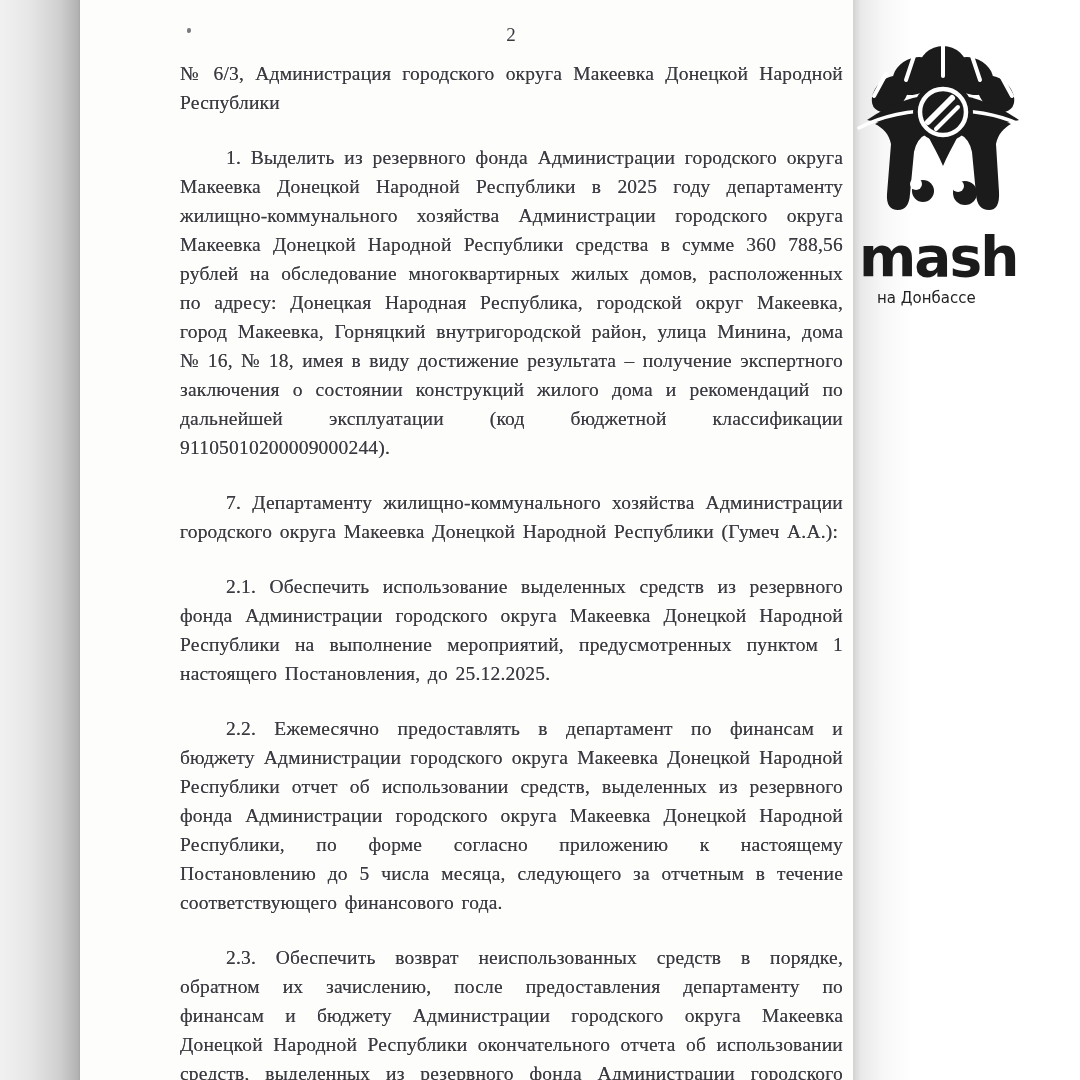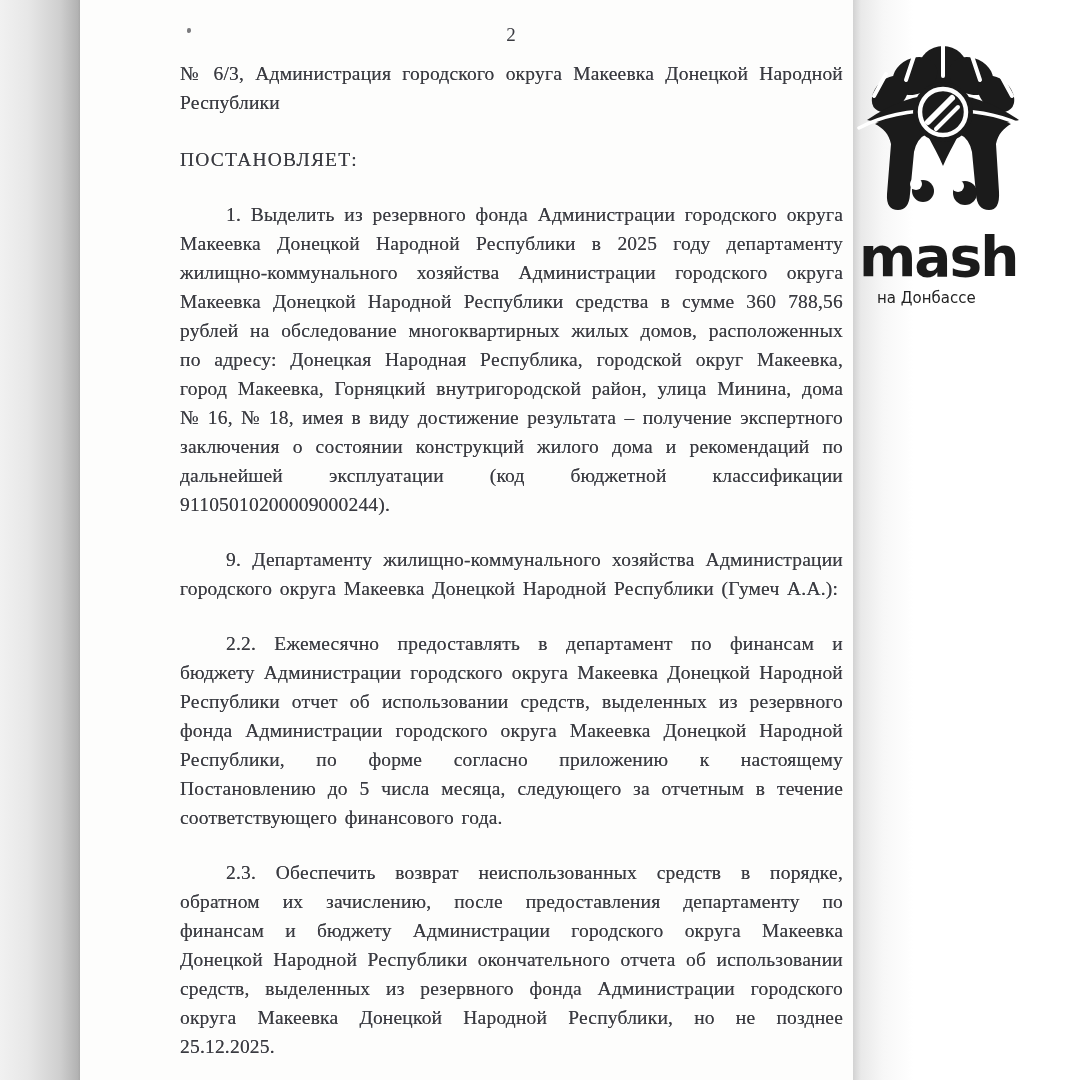--- a/index.html
+++ b/index.html
@@ -102,7 +102,6 @@
     <div class="speck"></div>
     <div class="page-number">2</div>
     <p class="no-indent header-para">№ 6/3, Администрация городского округа Макеевка Донецкой Народной Республики</p>
-    <p class="no-indent resolves">ПОСТАНОВЛЯЕТ:</p>
     <p>1. Выделить из резервного фонда Администрации городского округа Макеевка Донецкой Народной Республики в 2025 году департаменту жилищно-коммунального хозяйства Администрации городского округа Макеевка Донецкой Народной Республики средства в сумме 360 788,56 рублей на обследование многоквартирных жилых домов, расположенных по адресу: Донецкая Народная Республика, городской округ Макеевка, город Макеевка, Горняцкий внутригородской район, улица Минина, дома № 16, № 18, имея в виду достижение результата – получение экспертного заключения о состоянии конструкций жилого дома и рекомендаций по дальнейшей эксплуатации (код бюджетной классификации 91105010200009000244).</p>
     <p>9. Департаменту жилищно-коммунального хозяйства Администрации городского округа Макеевка Донецкой Народной Республики (Гумеч А.А.):</p>
     <p>2.2. Ежемесячно предоставлять в департамент по финансам и бюджету Администрации городского округа Макеевка Донецкой Народной Республики отчет об использовании средств, выделенных из резервного фонда Администрации городского округа Макеевка Донецкой Народной Республики, по форме согласно приложению к настоящему Постановлению до 5 числа месяца, следующего за отчетным в течение соответствующего финансового года.</p>

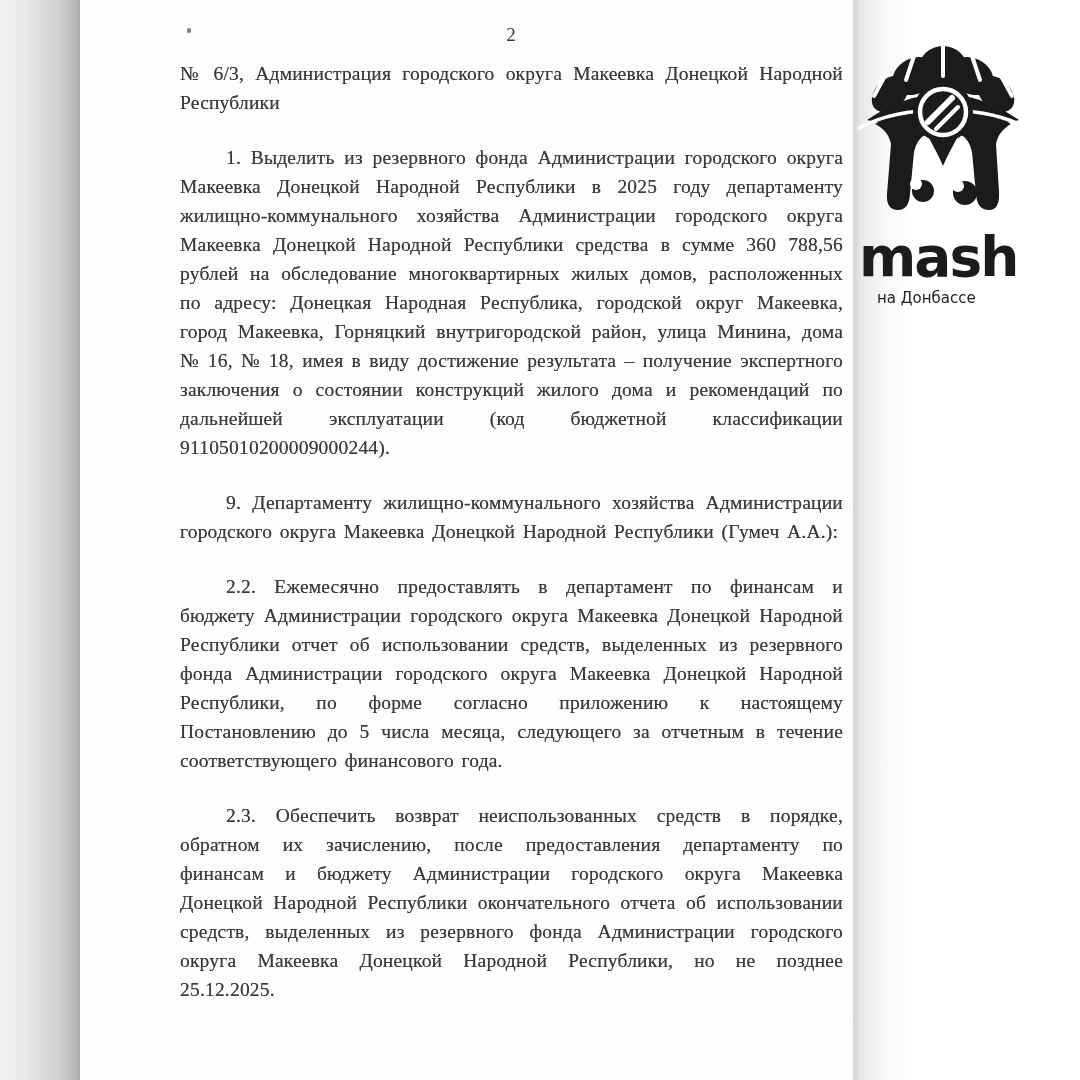--- a/index.html
+++ b/index.html
@@ -103,7 +103,7 @@
     <div class="page-number">2</div>
     <p class="no-indent header-para">№ 6/3, Администрация городского округа Макеевка Донецкой Народной Республики</p>
     <p>1. Выделить из резервного фонда Администрации городского округа Макеевка Донецкой Народной Республики в 2025 году департаменту жилищно-коммунального хозяйства Администрации городского округа Макеевка Донецкой Народной Республики средства в сумме 360 788,56 рублей на обследование многоквартирных жилых домов, расположенных по адресу: Донецкая Народная Республика, городской округ Макеевка, город Макеевка, Горняцкий внутригородской район, улица Минина, дома № 16, № 18, имея в виду достижение результата – получение экспертного заключения о состоянии конструкций жилого дома и рекомендаций по дальнейшей эксплуатации (код бюджетной классификации 91105010200009000244).</p>
-    <p>9. Департаменту жилищно-коммунального хозяйства Администрации городского округа Макеевка Донецкой Народной Республики (Гумеч А.А.):</p>
+    <p>7. Департаменту жилищно-коммунального хозяйства Администрации городского округа Макеевка Донецкой Народной Республики (Гумеч А.А.):</p>
     <p>2.2. Ежемесячно предоставлять в департамент по финансам и бюджету Администрации городского округа Макеевка Донецкой Народной Республики отчет об использовании средств, выделенных из резервного фонда Администрации городского округа Макеевка Донецкой Народной Республики, по форме согласно приложению к настоящему Постановлению до 5 числа месяца, следующего за отчетным в течение соответствующего финансового года.</p>
     <p>2.3. Обеспечить возврат неиспользованных средств в порядке, обратном их зачислению, после предоставления департаменту по финансам и бюджету Администрации городского округа Макеевка Донецкой Народной Республики окончательного отчета об использовании средств, выделенных из резервного фонда Администрации городского округа Макеевка Донецкой Народной Республики, но не позднее 25.12.2025.</p>
 

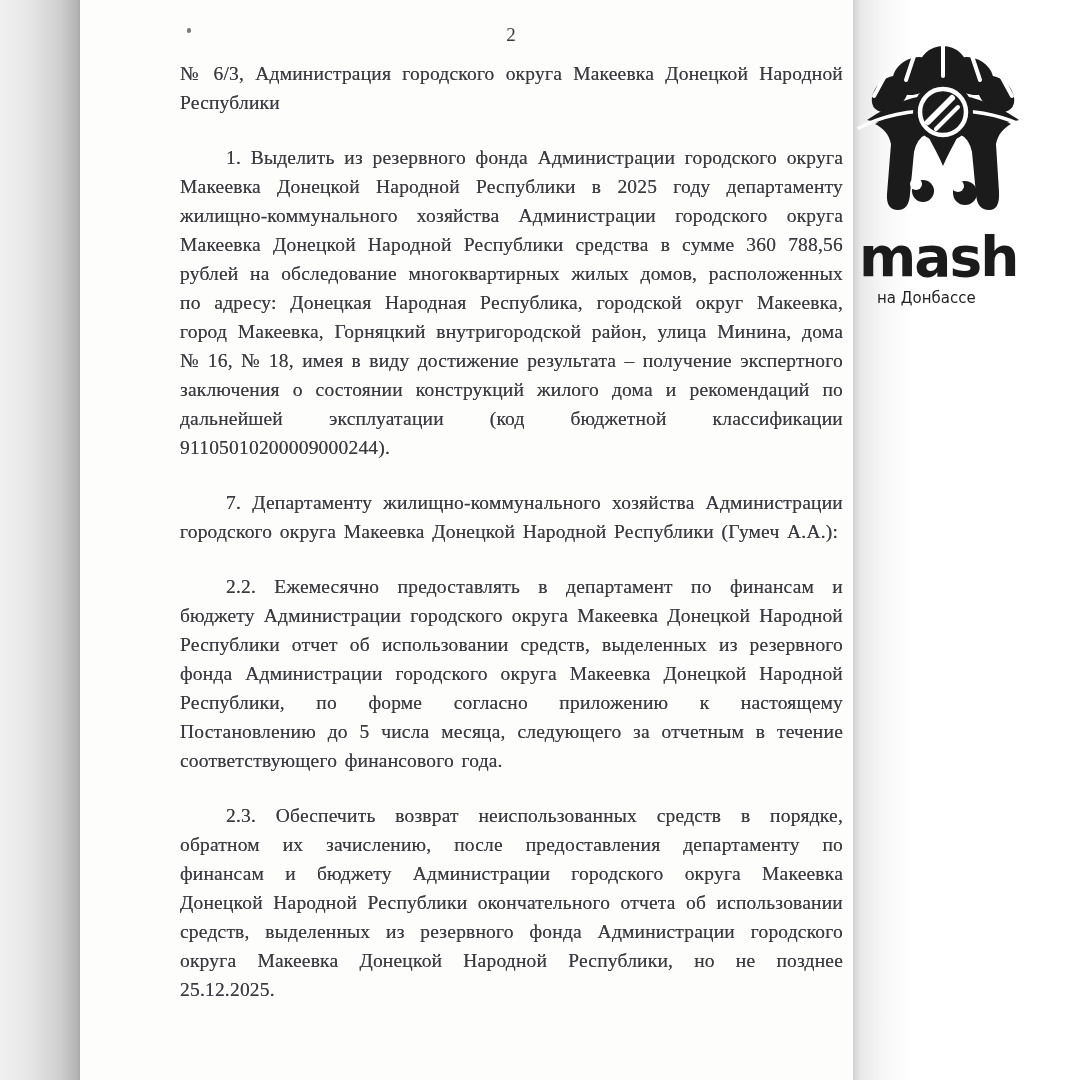--- a/index.html
+++ b/index.html
@@ -104,6 +104,7 @@
     <p class="no-indent header-para">№ 6/3, Администрация городского округа Макеевка Донецкой Народной Республики</p>
     <p>1. Выделить из резервного фонда Администрации городского округа Макеевка Донецкой Народной Республики в 2025 году департаменту жилищно-коммунального хозяйства Администрации городского округа Макеевка Донецкой Народной Республики средства в сумме 360 788,56 рублей на обследование многоквартирных жилых домов, расположенных по адресу: Донецкая Народная Республика, городской округ Макеевка, город Макеевка, Горняцкий внутригородской район, улица Минина, дома № 16, № 18, имея в виду достижение результата – получение экспертного заключения о состоянии конструкций жилого дома и рекомендаций по дальнейшей эксплуатации (код бюджетной классификации 91105010200009000244).</p>
     <p>7. Департаменту жилищно-коммунального хозяйства Администрации городского округа Макеевка Донецкой Народной Республики (Гумеч А.А.):</p>
+    <p>2.1. Обеспечить использование выделенных средств из резервного фонда Администрации городского округа Макеевка Донецкой Народной Республики на выполнение мероприятий, предусмотренных пунктом 1 настоящего Постановления, до 25.12.2025.</p>
     <p>2.2. Ежемесячно предоставлять в департамент по финансам и бюджету Администрации городского округа Макеевка Донецкой Народной Республики отчет об использовании средств, выделенных из резервного фонда Администрации городского округа Макеевка Донецкой Народной Республики, по форме согласно приложению к настоящему Постановлению до 5 числа месяца, следующего за отчетным в течение соответствующего финансового года.</p>
     <p>2.3. Обеспечить возврат неиспользованных средств в порядке, обратном их зачислению, после предоставления департаменту по финансам и бюджету Администрации городского округа Макеевка Донецкой Народной Республики окончательного отчета об использовании средств, выделенных из резервного фонда Администрации городского округа Макеевка Донецкой Народной Республики, но не позднее 25.12.2025.</p>
 

